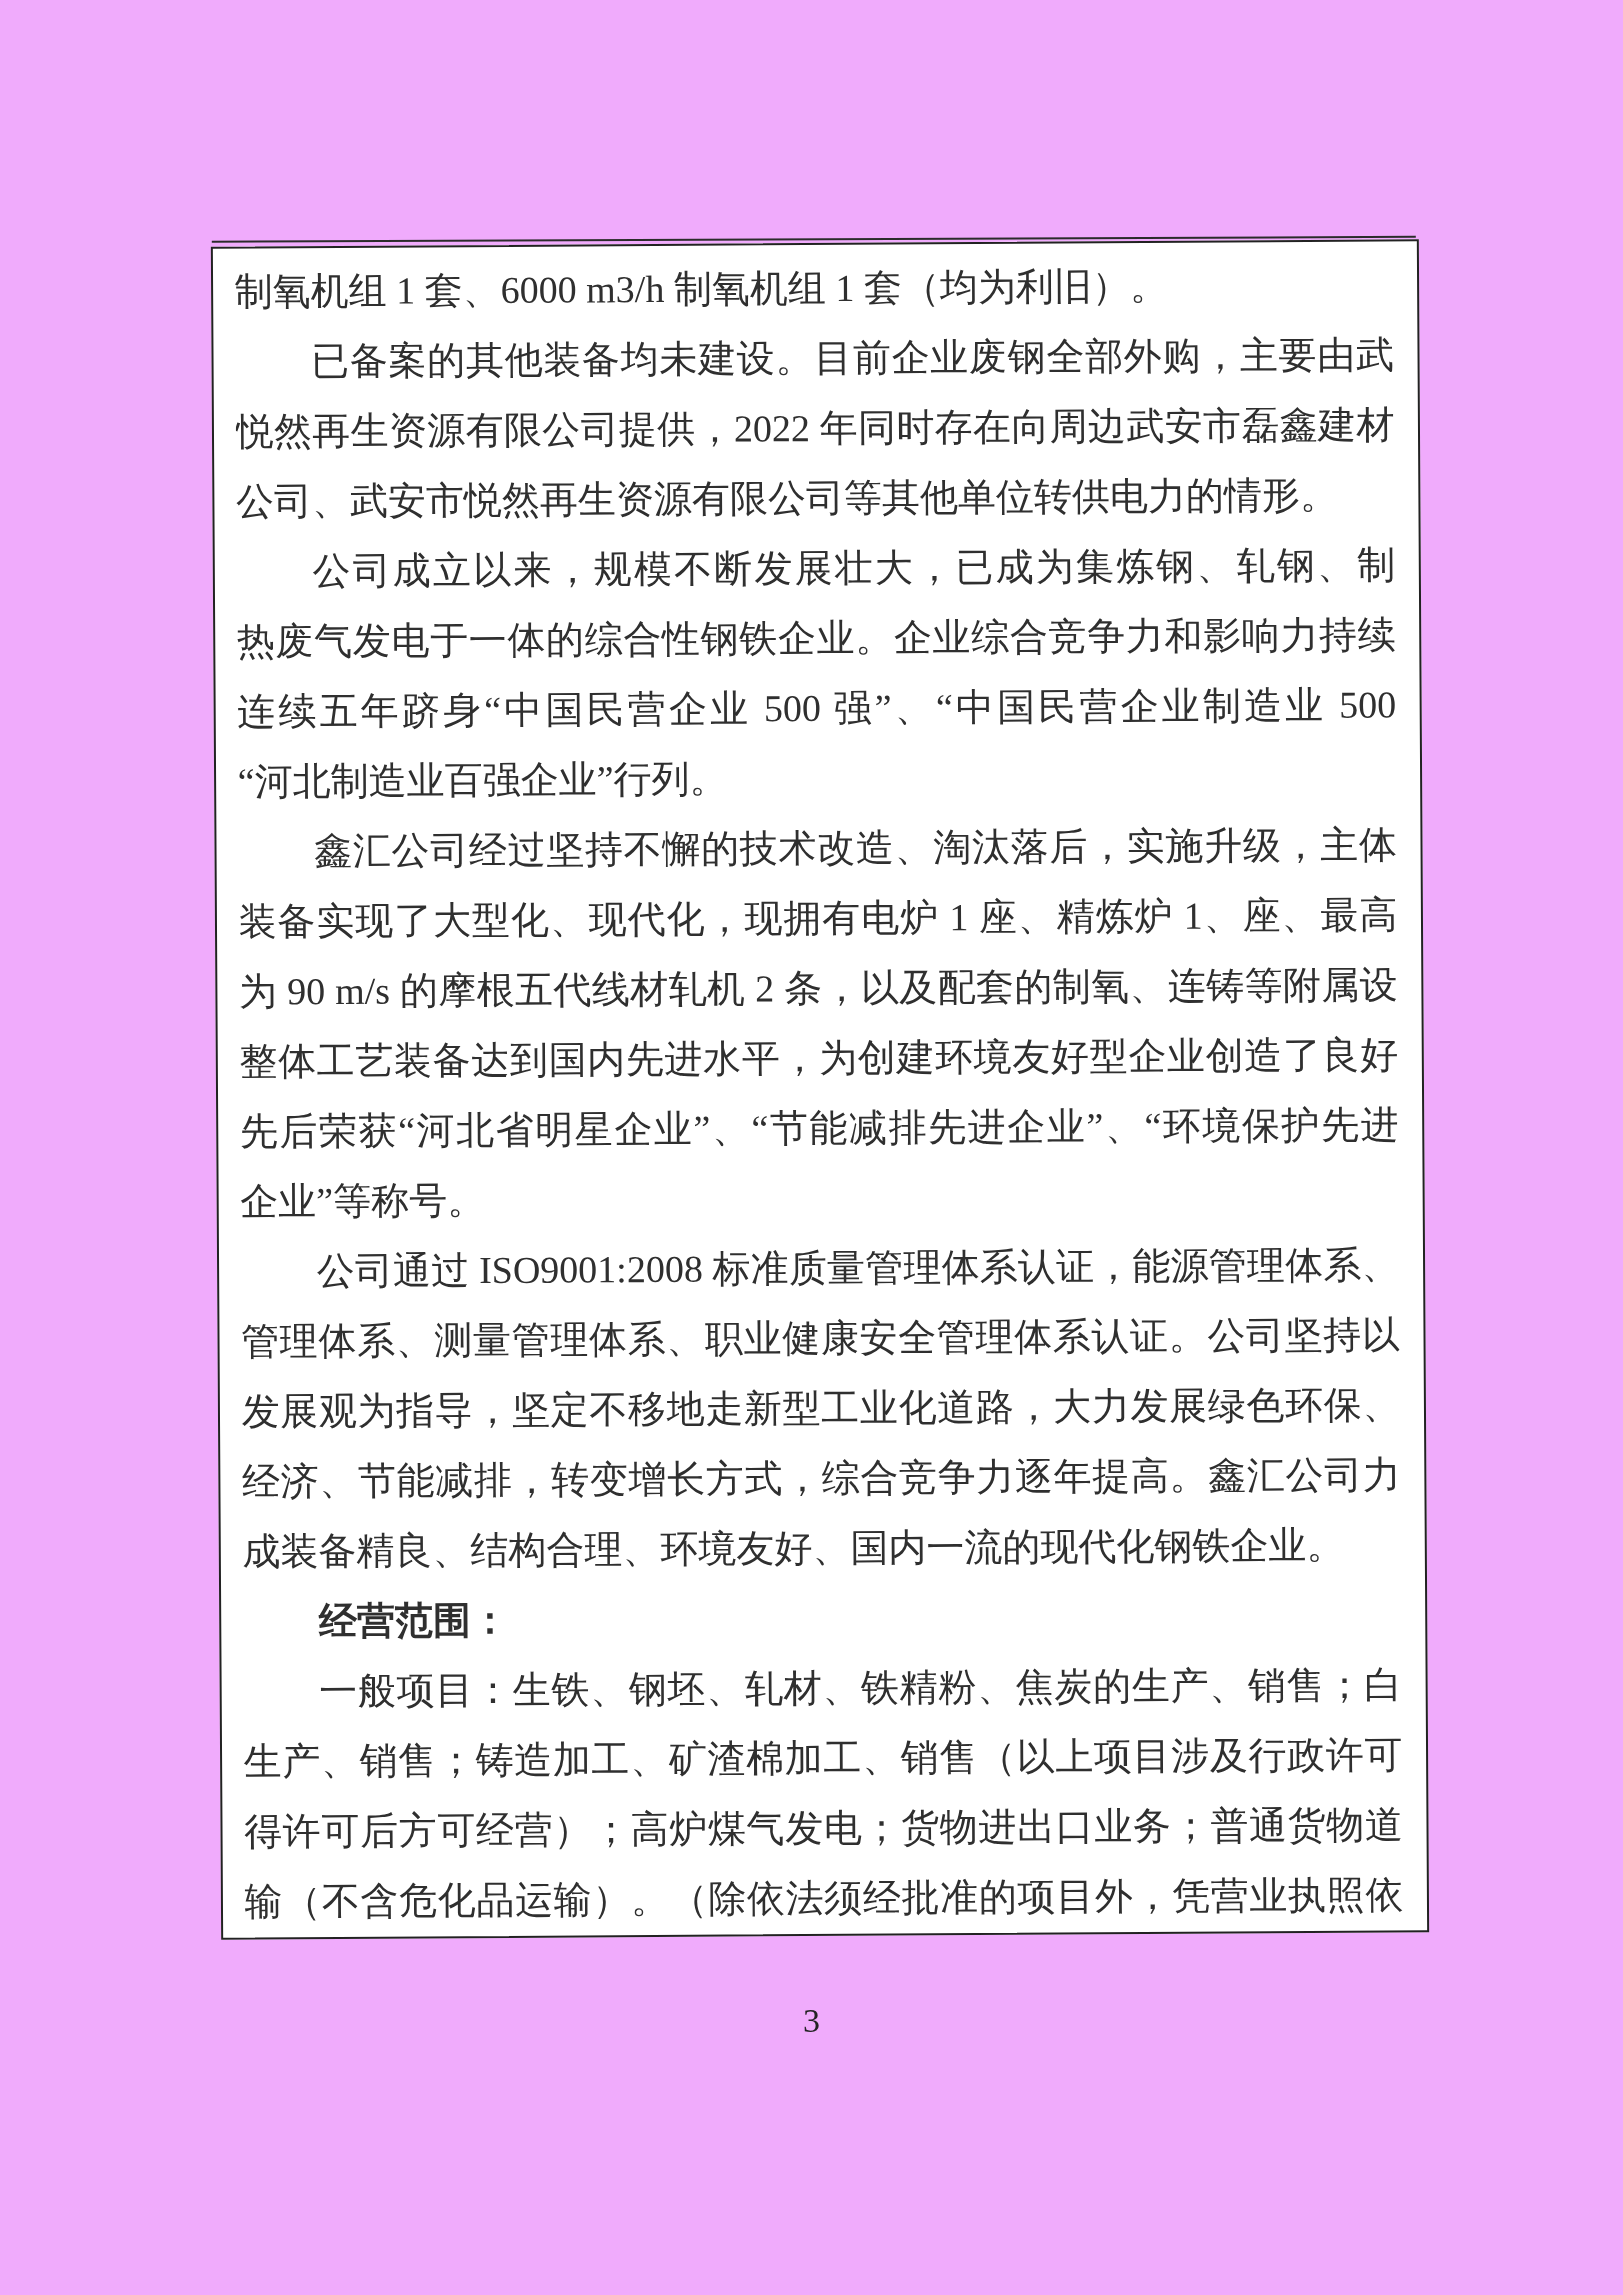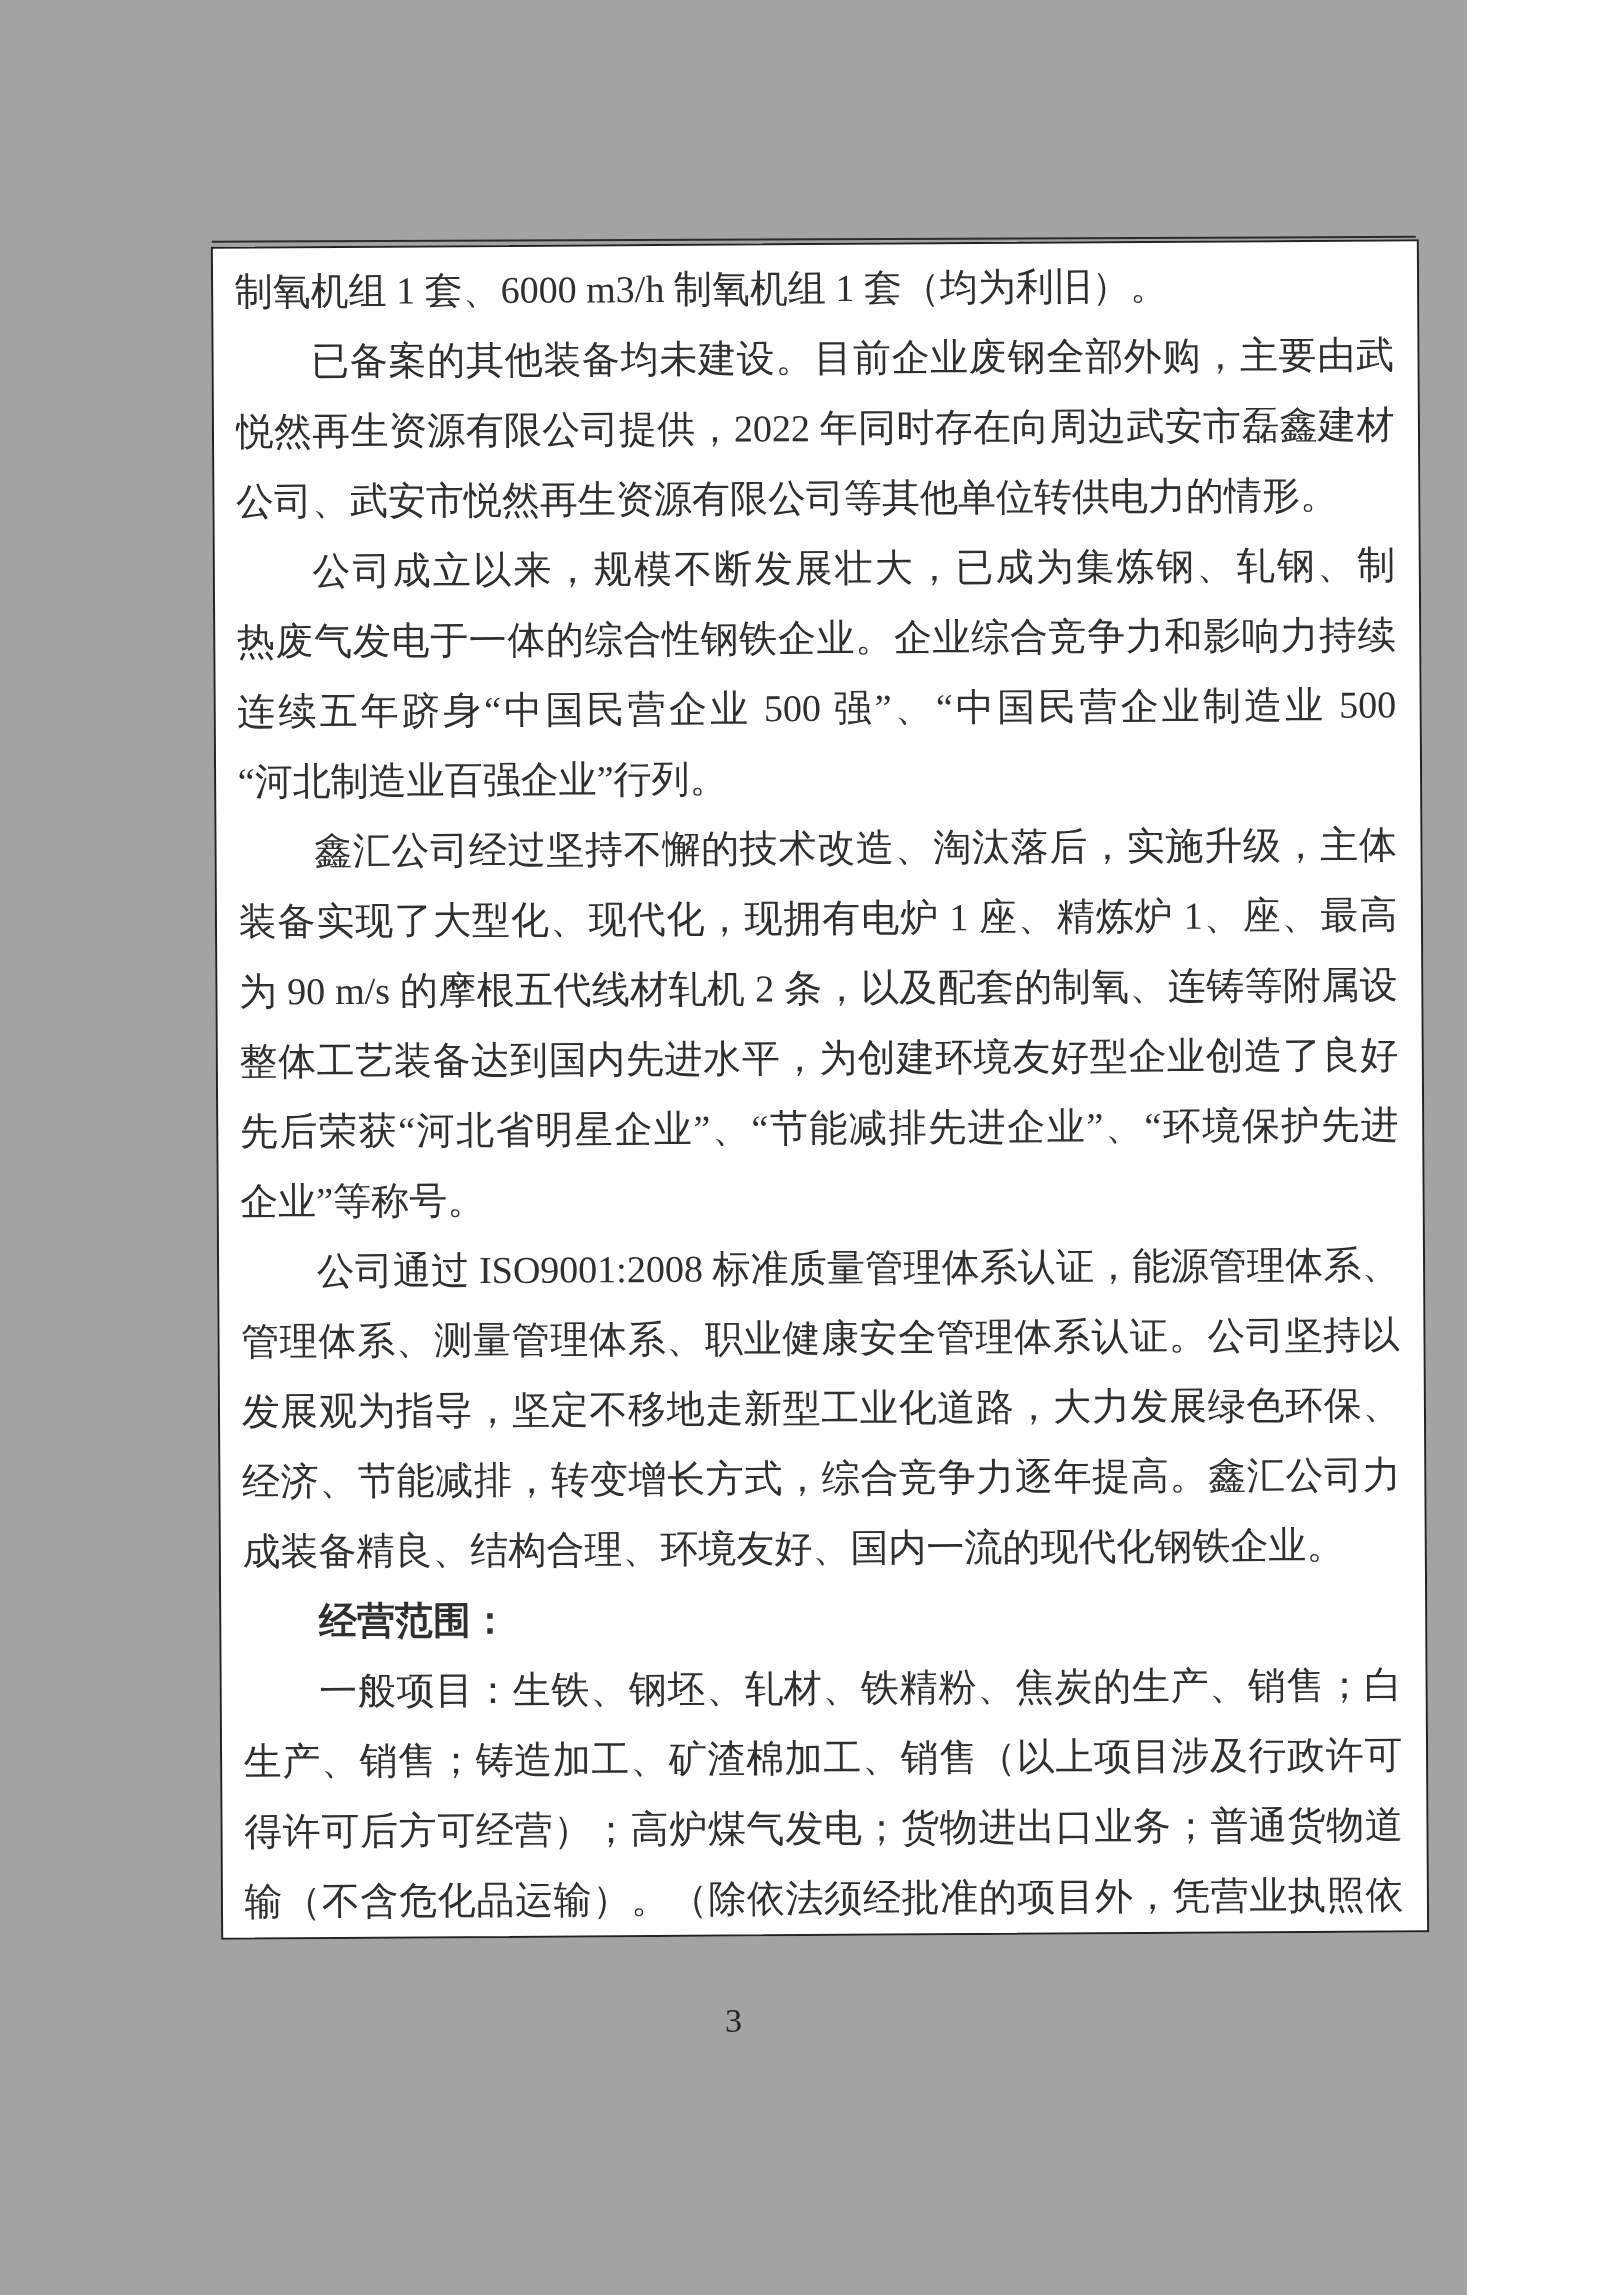--- a/index.html
+++ b/index.html
@@ -10,9 +10,9 @@
   }
   .sheet {
     position: relative;
-    width: 1467px;
+    width: 1623px;
     height: 2295px;
-    background: #a3a3a3;
+    background: #f0abfc;
     overflow: hidden;
   }
   .content-box {

